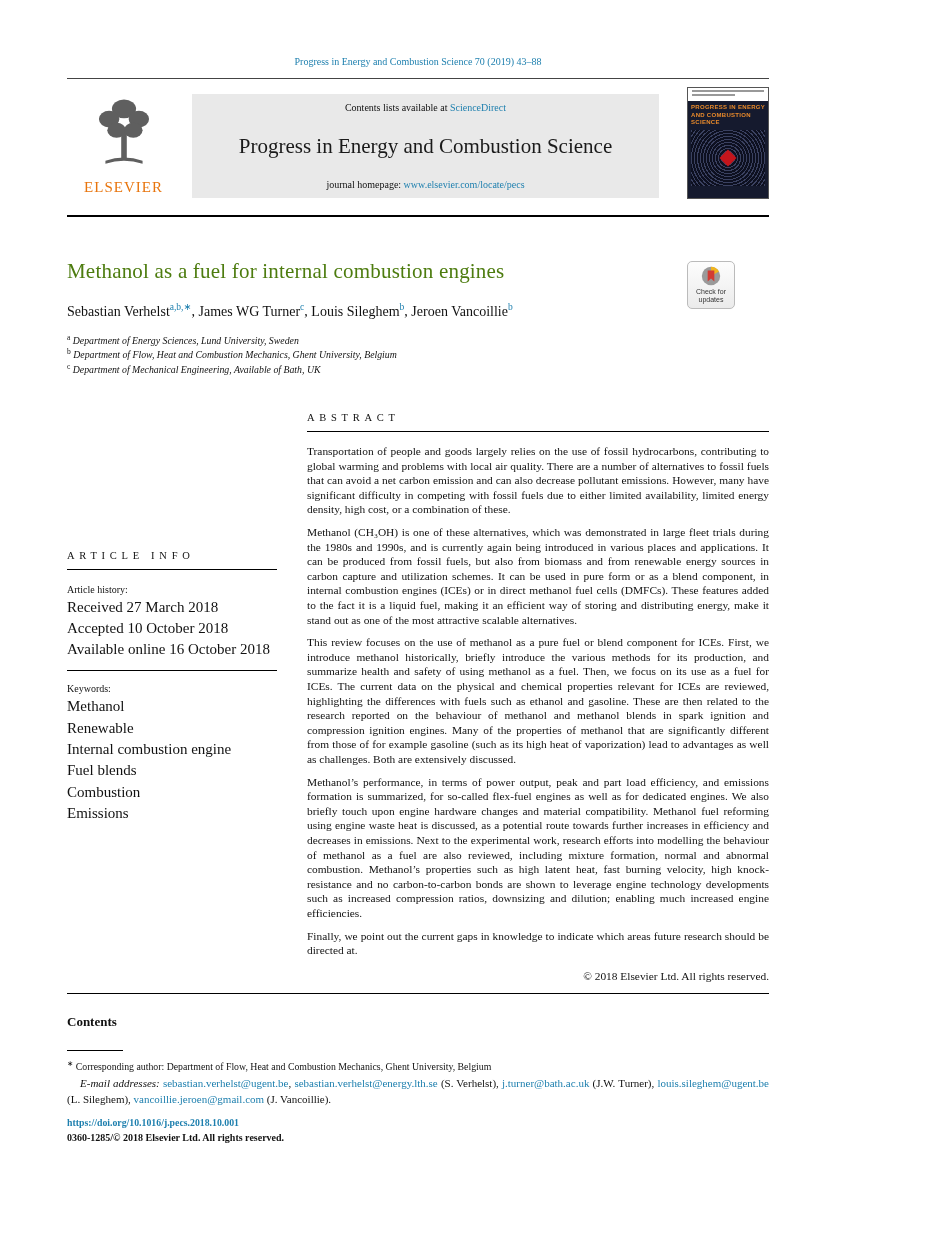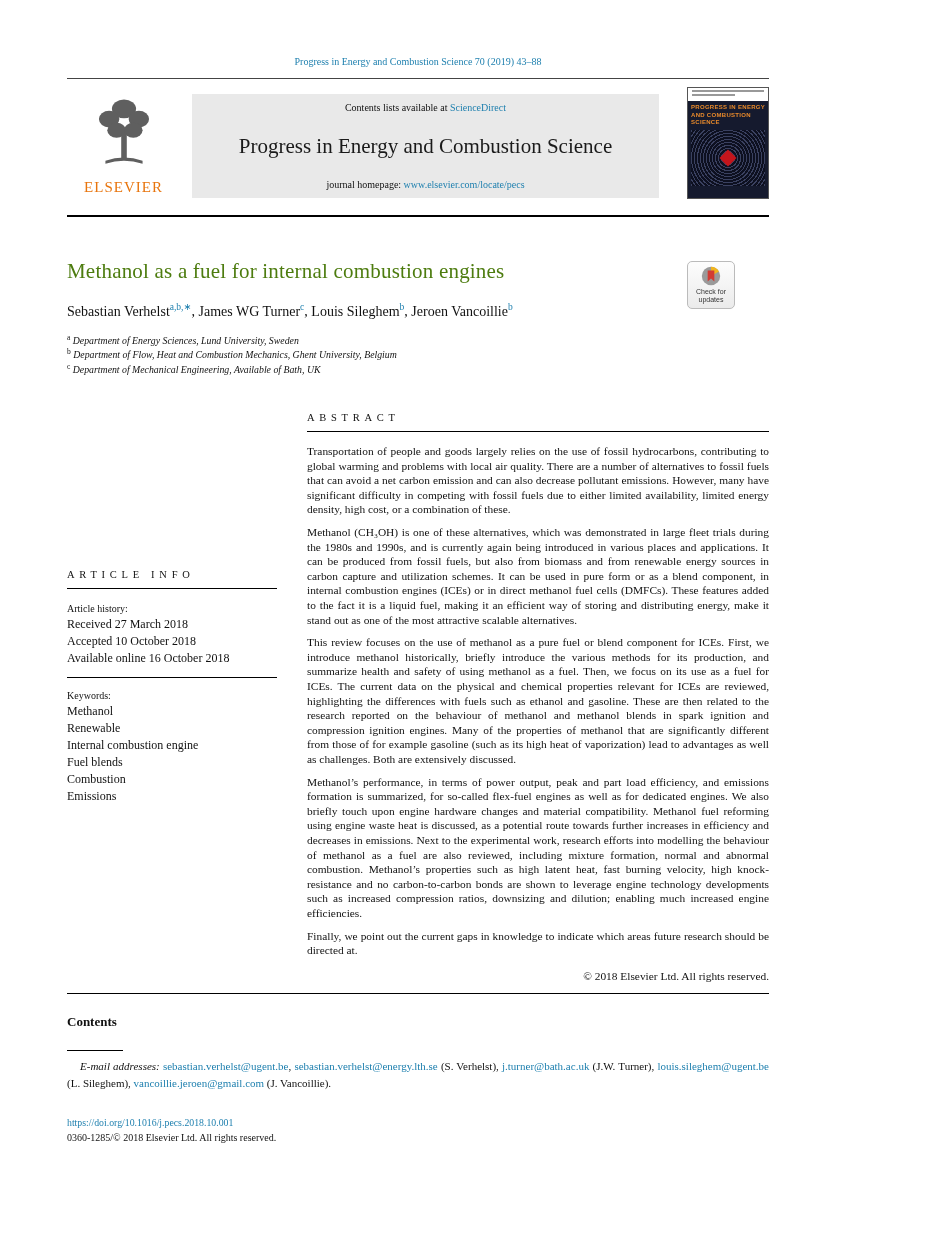--- a/index.html
+++ b/index.html
@@ -59,7 +59,7 @@
   .info-block { border-bottom:1px solid #000; padding-bottom:10px; margin-bottom:10px; }
   .info-block.no-rule { border-bottom:none; }
   .info-label { font-size:10px; line-height:1.5; }
-  .info-item { font-size:12px; line-height:1.42; }
+  .info-item { font-size:15px; line-height:1.42; }
 
   .abs-p { font-size:11.4px; line-height:1.28; text-align:justify; margin-bottom:8px; }
   .copyright { font-size:11.4px; text-align:right; margin-top:12px; }

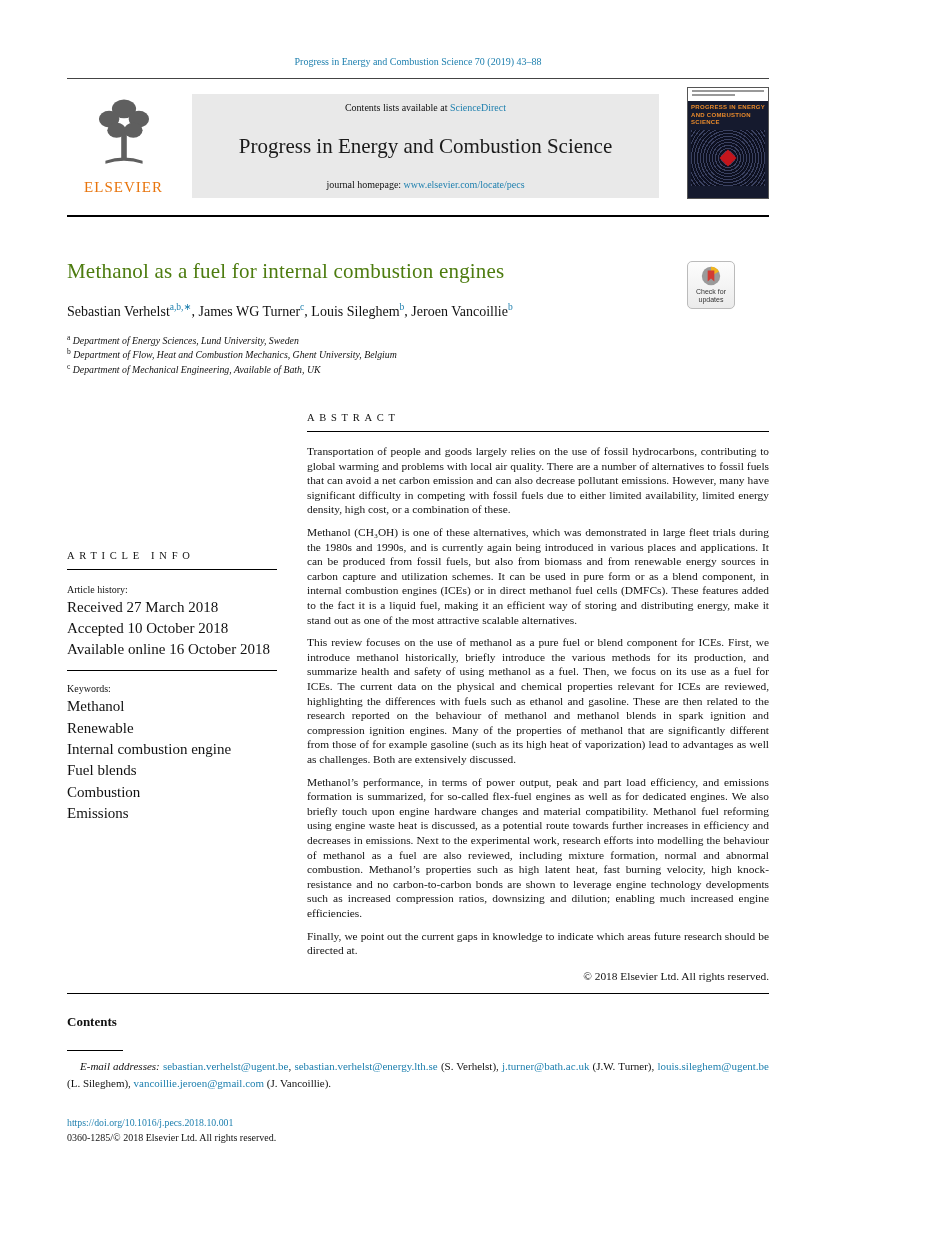--- a/index.html
+++ b/index.html
@@ -197,6 +197,7 @@
 
   <div class="footnote-area">
     <div class="fn-rule"></div>
+    <div class="fn-line"><sup>∗</sup> <span>Corresponding author: Department of Flow, Heat and Combustion Mechanics, Ghent University, Belgium</span></div>
     <div class="fn-emails">
       <span class="fn-label">E-mail addresses:</span>
       <a class="link">sebastian.verhelst@ugent.be</a><span>,</span>

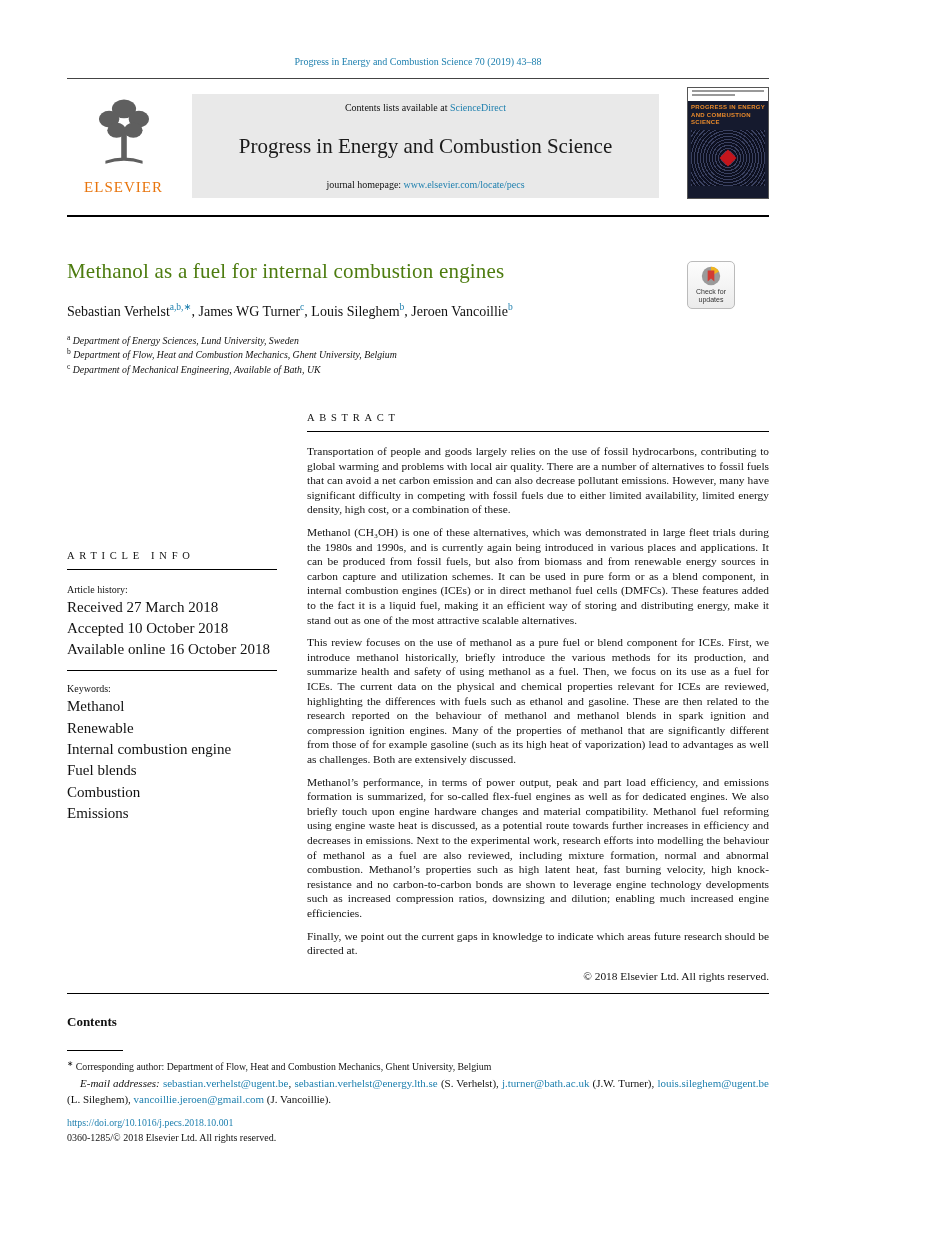--- a/index.html
+++ b/index.html
@@ -75,7 +75,7 @@
   .fn-emails { font-size:11px; line-height:1.5; text-indent:13px; text-align:justify; }
   .fn-label { font-style:italic; }
 
-  .doi-area { position:absolute; top:1117px; left:67px; }
+  .doi-area { position:absolute; top:1117px; left:67px;font-weight:bold; }
   .doi-area .doi { display:block; font-size:9.8px; }
   .rights { font-size:10px; margin-top:4px; color:#111; }
 </style>

